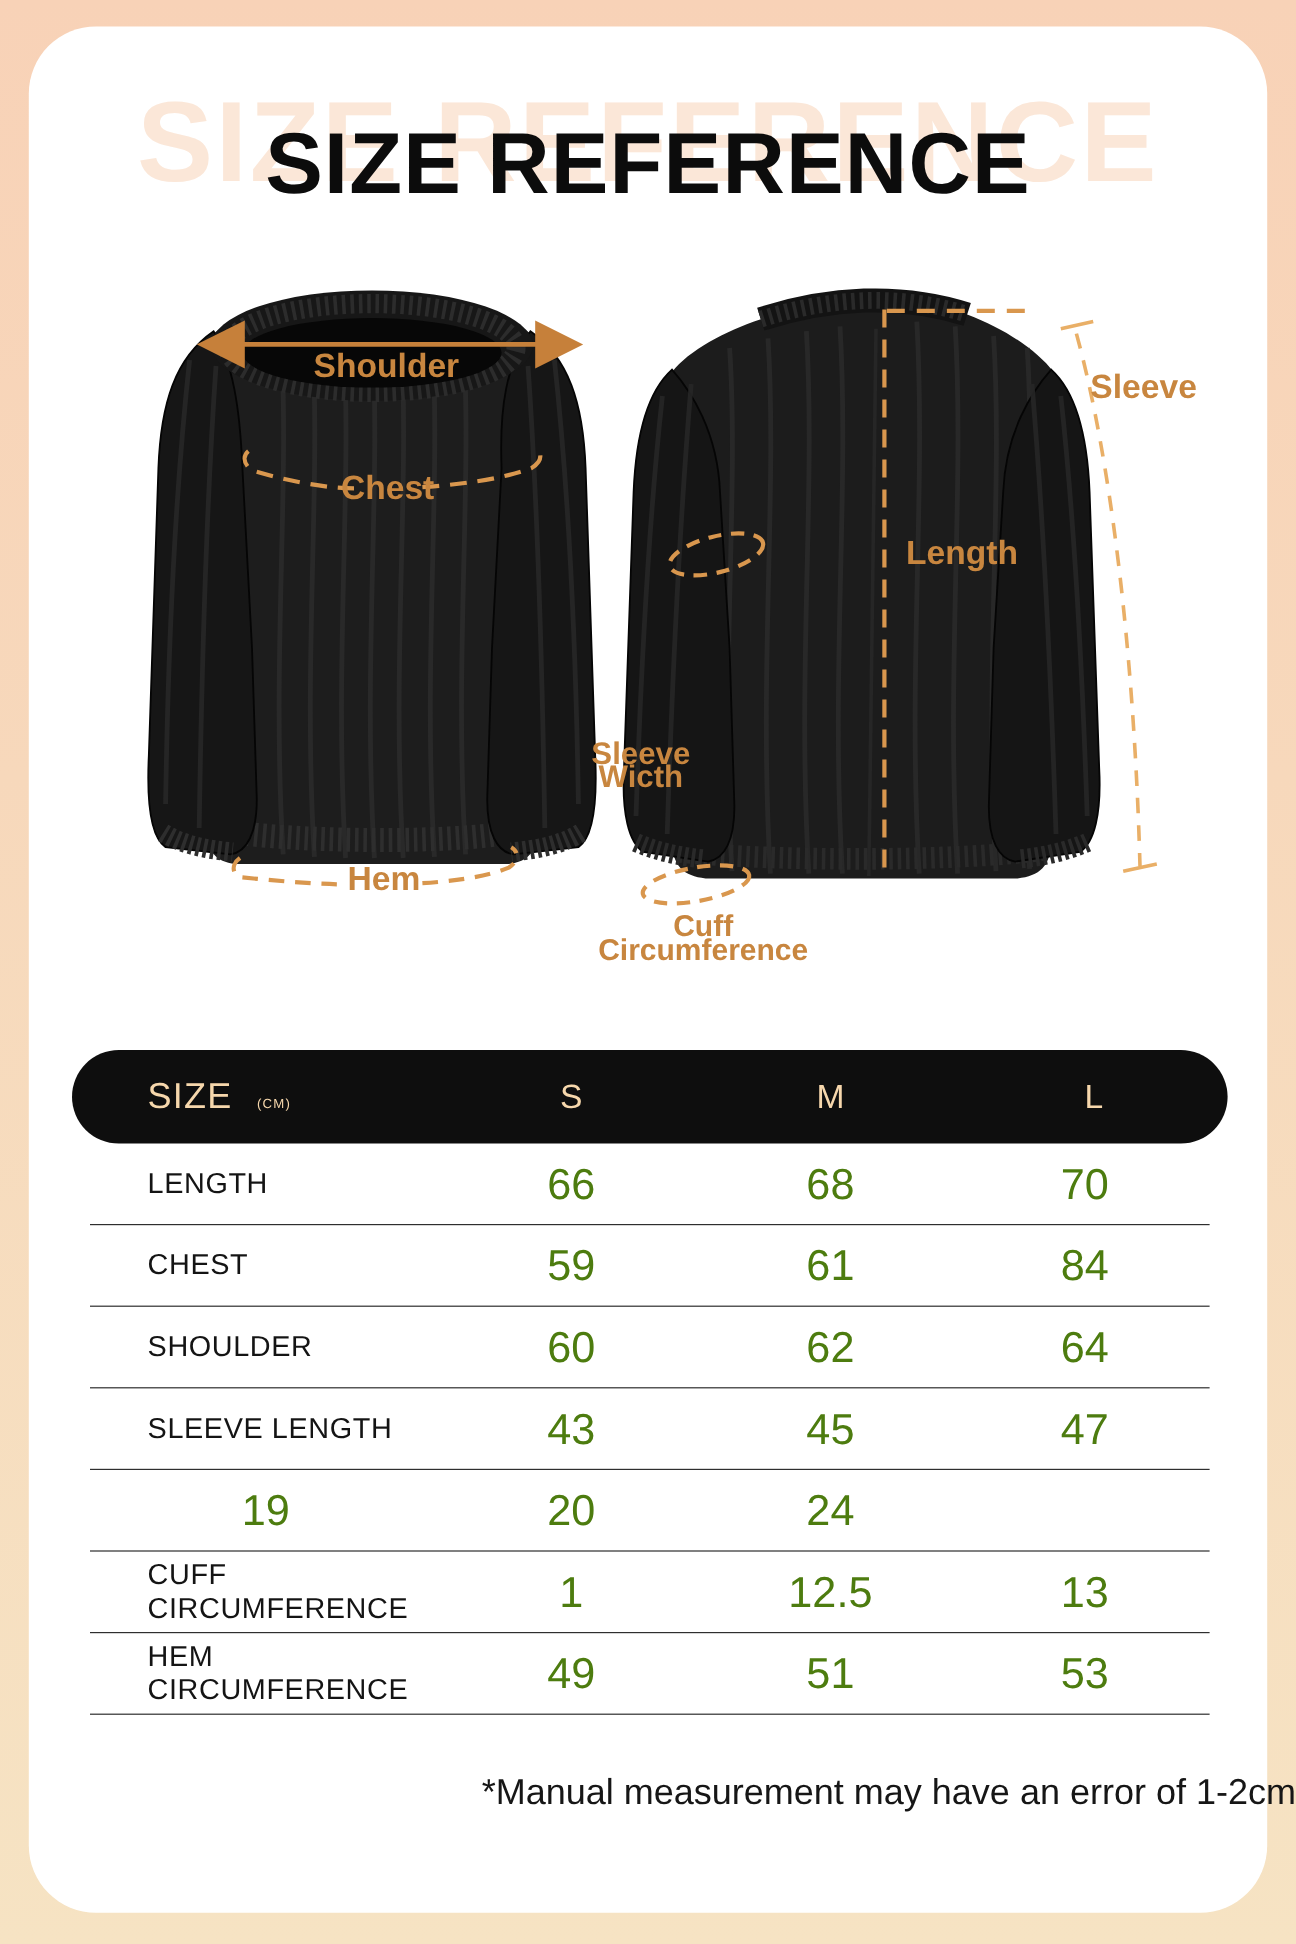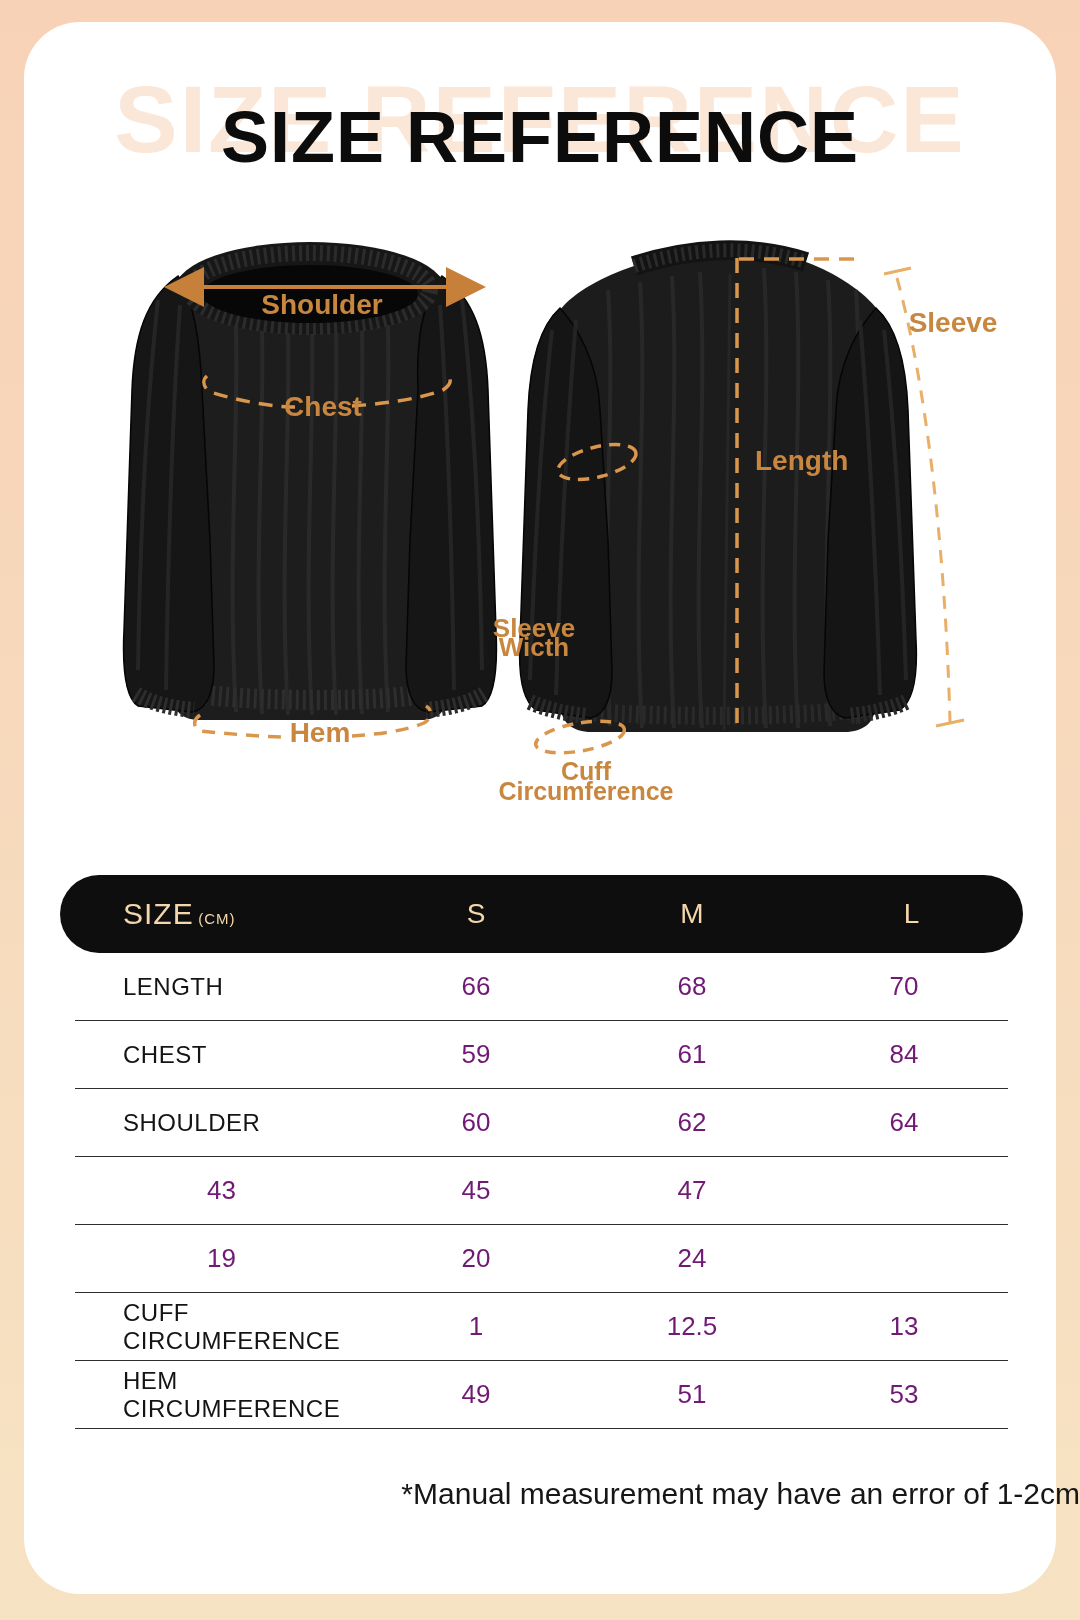--- a/index.html
+++ b/index.html
@@ -36,7 +36,7 @@
   }
   .pill .size-cell{padding-left:48px;color:#F6D7AC;}
   .pill .size-cell .size-word{font-size:30px;letter-spacing:1px;}
-  .pill .size-cell .unit-word{font-size:15px;letter-spacing:1px;margin-left:0;}
+  .pill .size-cell .unit-word{font-size:11px;letter-spacing:1px;margin-left:16px;}
   .pill .col-head{color:#F6D7AC;font-size:28px;text-align:center;}
   .rows{margin:0 15px;}
   .trow{

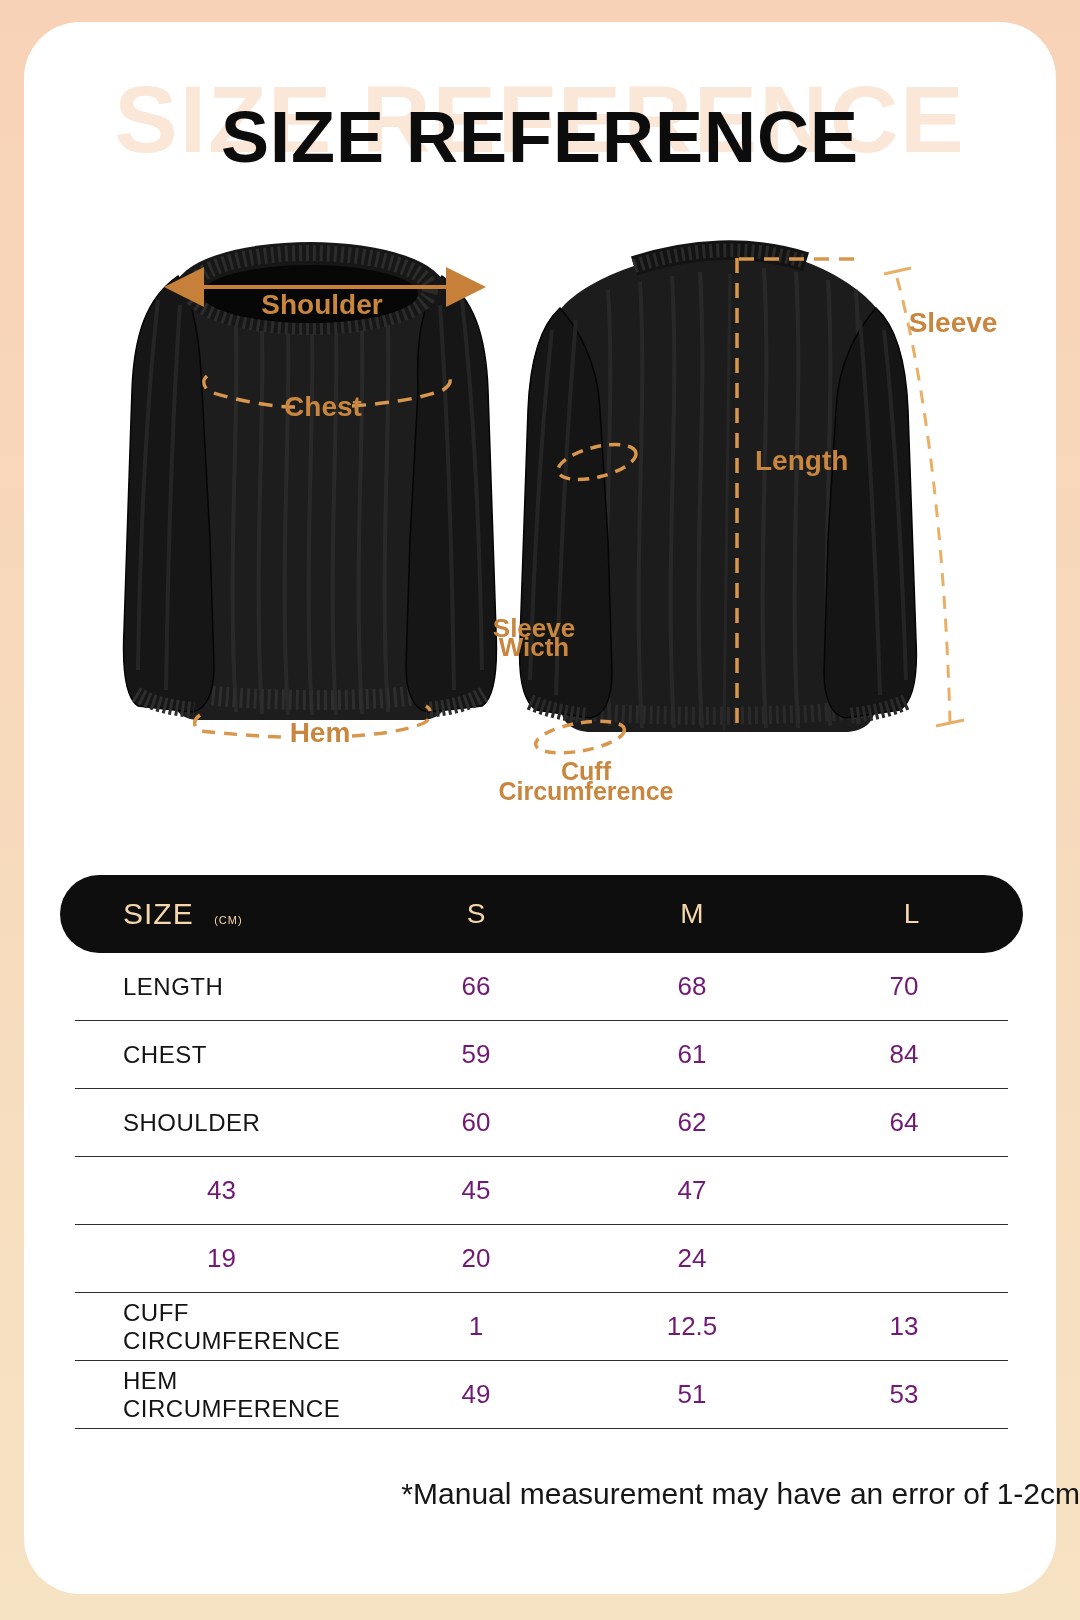--- a/index.html
+++ b/index.html
@@ -44,7 +44,7 @@
     align-items:center;height:67px;border-bottom:1.6px solid #2e2e2e;
   }
   .tlabel{padding-left:48px;font-size:24px;letter-spacing:0.5px;color:#141414;}
-  .tval{text-align:center;font-size:26px;color:#701a75;}
+  .tval{text-align:center;font-size:36px;color:#4d7c0f;}
   
   .footer-note{
     position:absolute;left:0;width:100%;top:1476px;text-align:right;

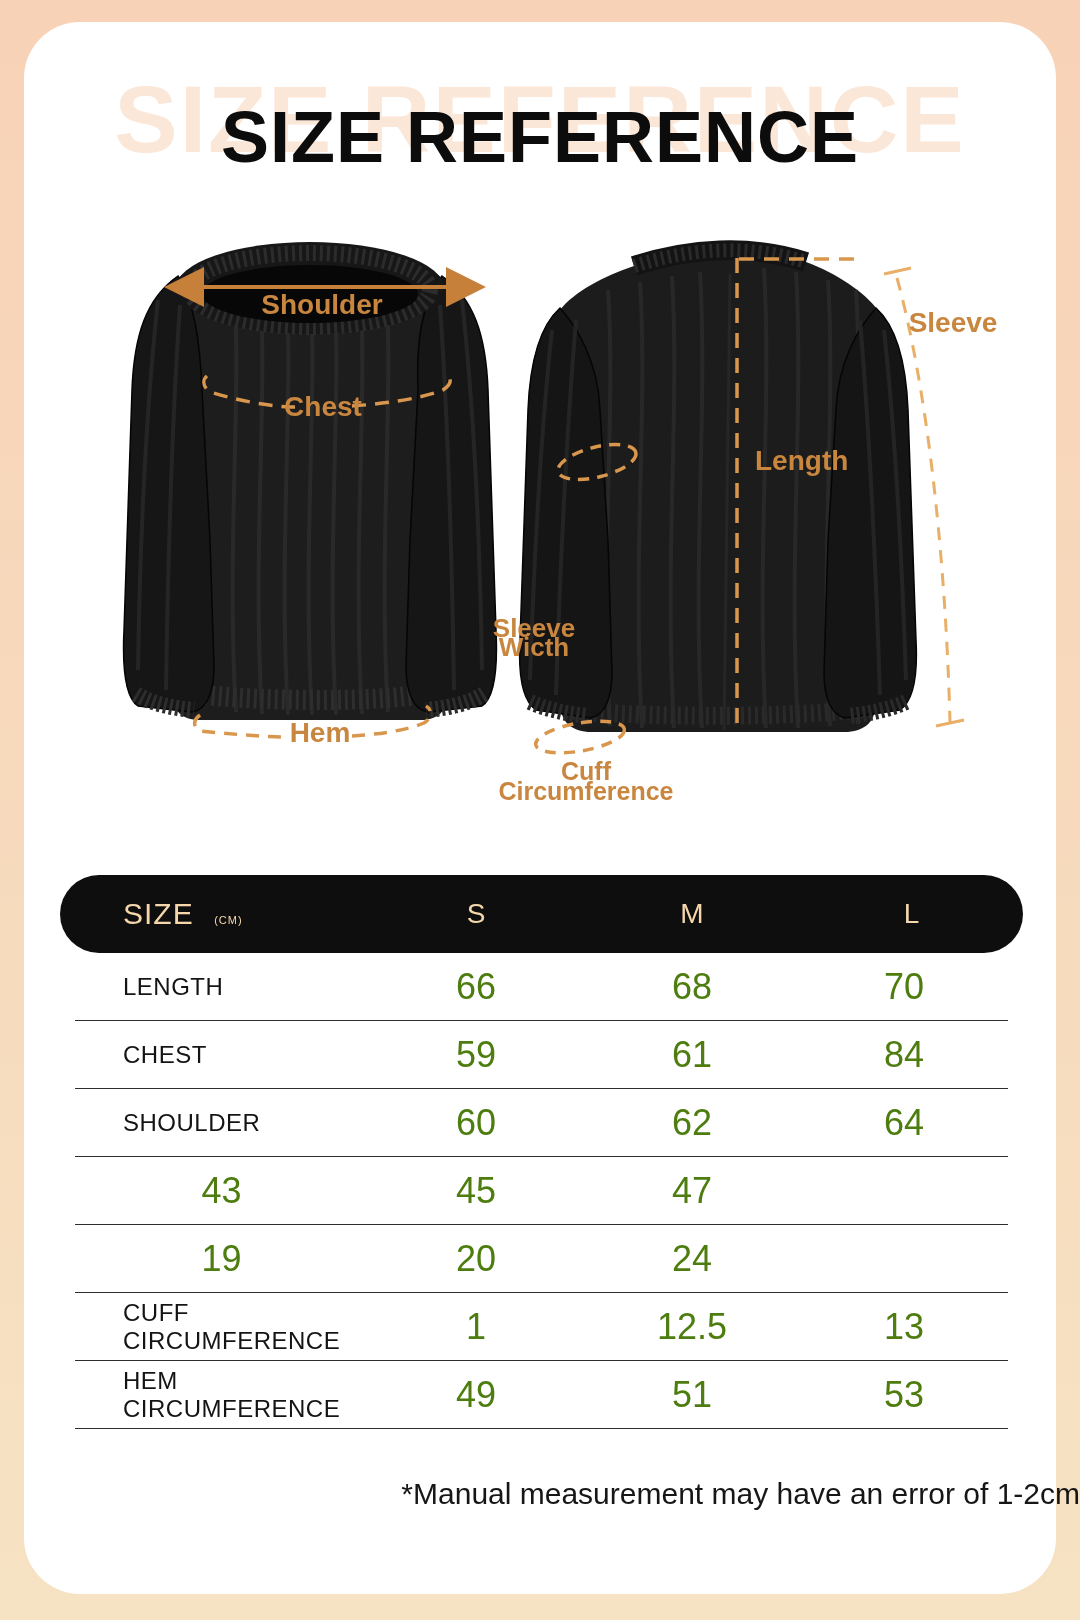--- a/index.html
+++ b/index.html
@@ -197,6 +197,7 @@
         <div class="tval">64</div>
       </div>
       <div class="trow">
+        <div class="tlabel">SLEEVE LENGTH</div>
         <div class="tval">43</div>
         <div class="tval">45</div>
         <div class="tval">47</div>

